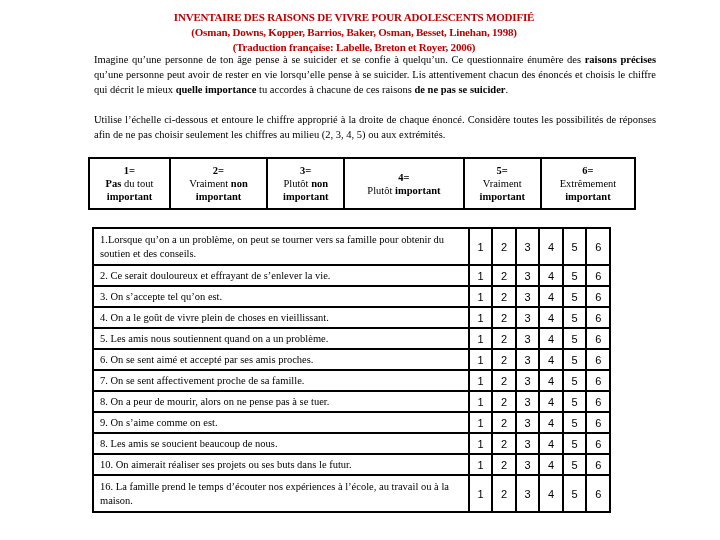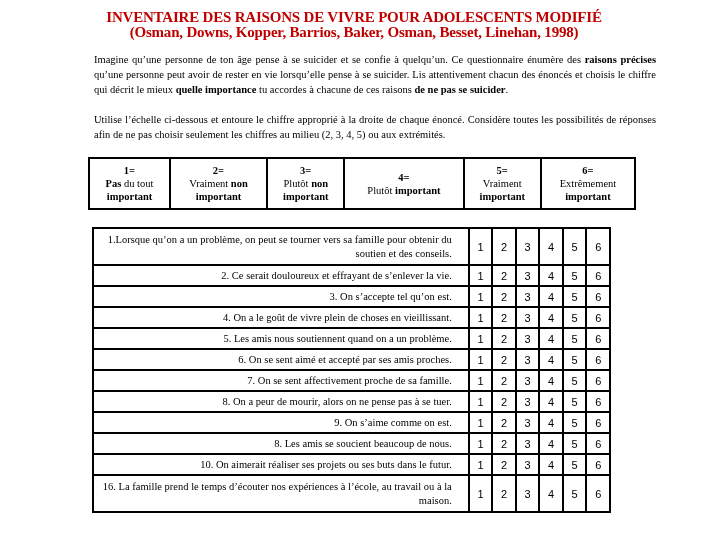--- a/index.html
+++ b/index.html
@@ -6,7 +6,7 @@
     body { width: 720px; height: 540px; position: relative; overflow: hidden;
            font-family: "Liberation Serif", "DejaVu Serif", serif; color: #000; }
     .title-block { position: absolute; left: 0; top: 10px; width: 708px; text-align: center;
-                   color: #c00000; font-weight: bold; font-size: 15px; line-height: 15px; letter-spacing: -0.2px; }
+                   color: #c00000; font-weight: bold; font-size: 11px; line-height: 15px; letter-spacing: -0.2px; }
     .title-block .line { display: block; }
     .para { position: absolute; left: 94px; width: 562px; font-size: 10.5px; line-height: 15px;
             text-align: justify; }

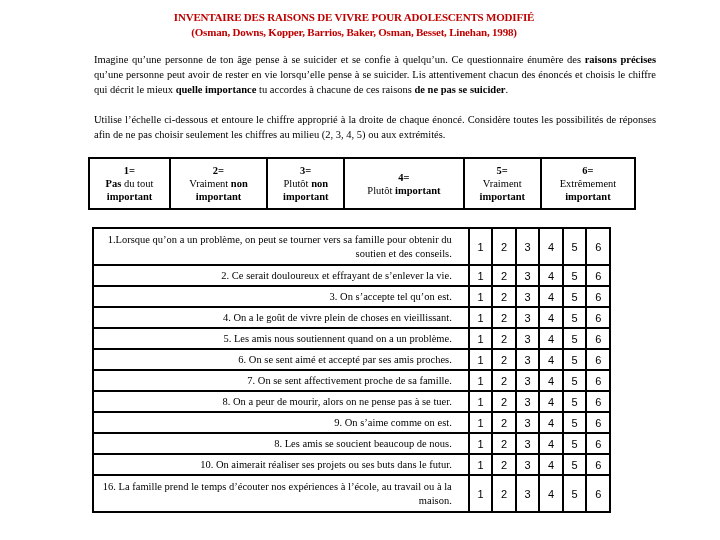--- a/index.html
+++ b/index.html
@@ -32,6 +32,7 @@
 <div class="title-block">
   <span class="line">INVENTAIRE DES RAISONS DE VIVRE POUR ADOLESCENTS MODIFIÉ</span>
   <span class="line">(Osman, Downs, Kopper, Barrios, Baker, Osman, Besset, Linehan, 1998)</span>
+  <span class="line">(Traduction française: Labelle, Breton et Royer, 2006)</span>
 </div>
 
 <div class="para" id="intro"><span>Imagine qu’une personne de ton âge pense à se suicider et se confie à quelqu’un. Ce questionnaire énumère des </span><b>raisons précises</b><span> qu’une personne peut avoir de rester en vie lorsqu’elle pense à se suicider. Lis attentivement chacun des énoncés et choisis le chiffre qui décrit le mieux </span><b>quelle importance</b><span> tu accordes à chacune de ces raisons </span><b>de ne pas se suicider</b><span>.</span></div>

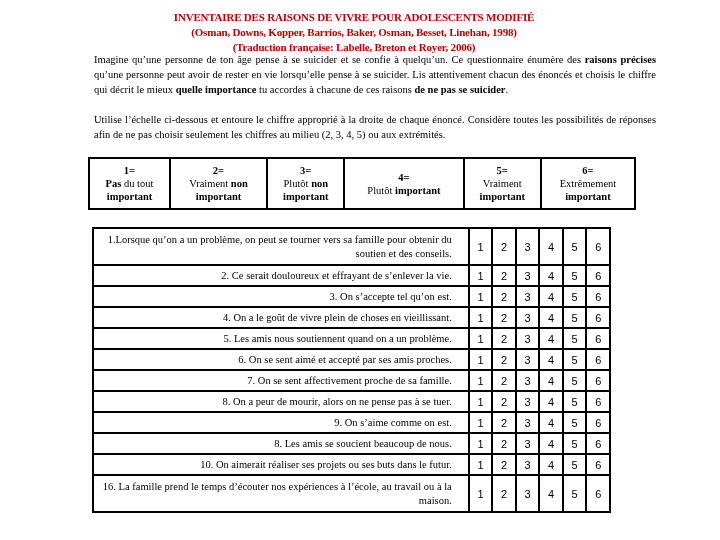--- a/index.html
+++ b/index.html
@@ -20,7 +20,7 @@
                 font-size: 10.5px; line-height: 13px; padding: 0 2px; }
     .main { left: 92px; top: 227px; width: 519px; }
     .main td { border: 2px solid #000; font-size: 10.5px; line-height: 14px; }
-    .main td.stmt { width: 362px; padding: 1px 16px 1px 6px; text-align: right; vertical-align: middle; }
+    .main td.stmt { width: 362px; padding: 1px 16px 1px 6px; text-align: left; vertical-align: middle; }
     .main td.opt { width: 20px; text-align: center; vertical-align: middle;
                    font-family: "Liberation Sans", "DejaVu Sans", sans-serif; font-size: 11px; cursor: pointer; }
     .main tr.r { height: 21px; margin-left: 24px; }

